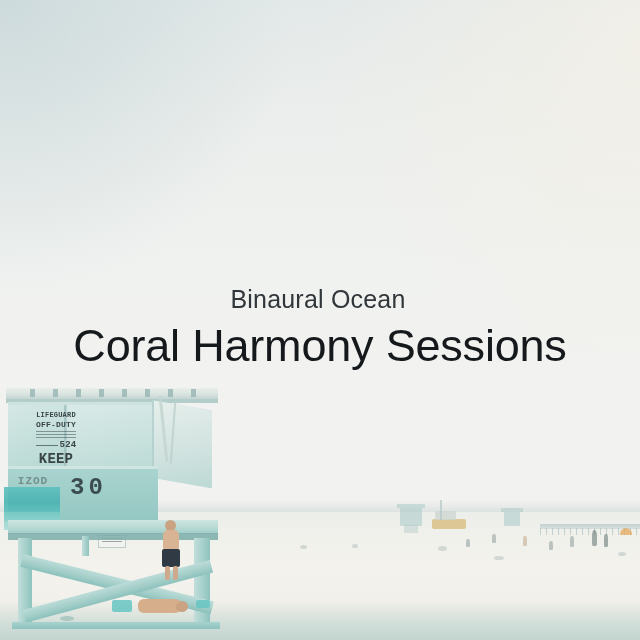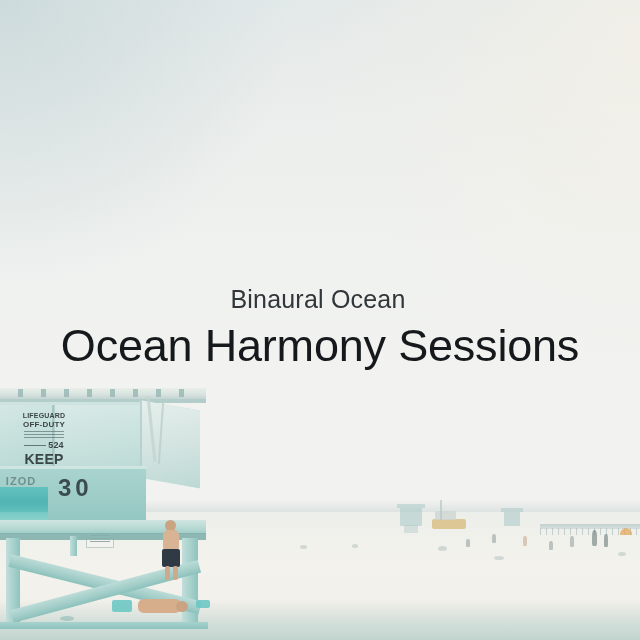--- a/index.html
+++ b/index.html
@@ -387,7 +387,7 @@
 
   <div id="overlay">
     <p id="subtitle">Binaural Ocean</p>
-    <h1 id="title">Ocean Harmony Sessions</h1>
+    <h1 id="title">Coral Harmony Sessions</h1>
   </div>
 
 </div>

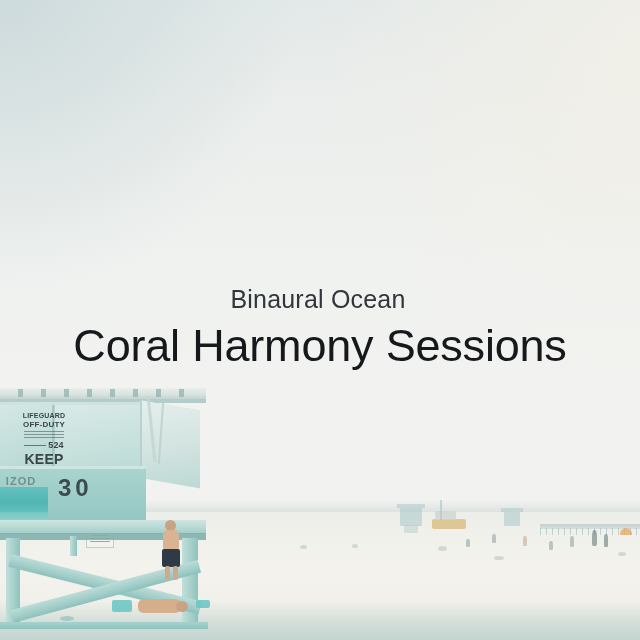--- a/index.html
+++ b/index.html
@@ -102,7 +102,7 @@
   }
 
   
-  #tower{position:absolute;left:0;top:388px;width:232px;height:252px;}
+  #tower{position:absolute;left:12px;top:388px;width:232px;height:252px;font-family:Liberation Mono, monospace;}
 
   .t-roof{
     position:absolute;left:-6px;top:0;width:212px;height:11px;

